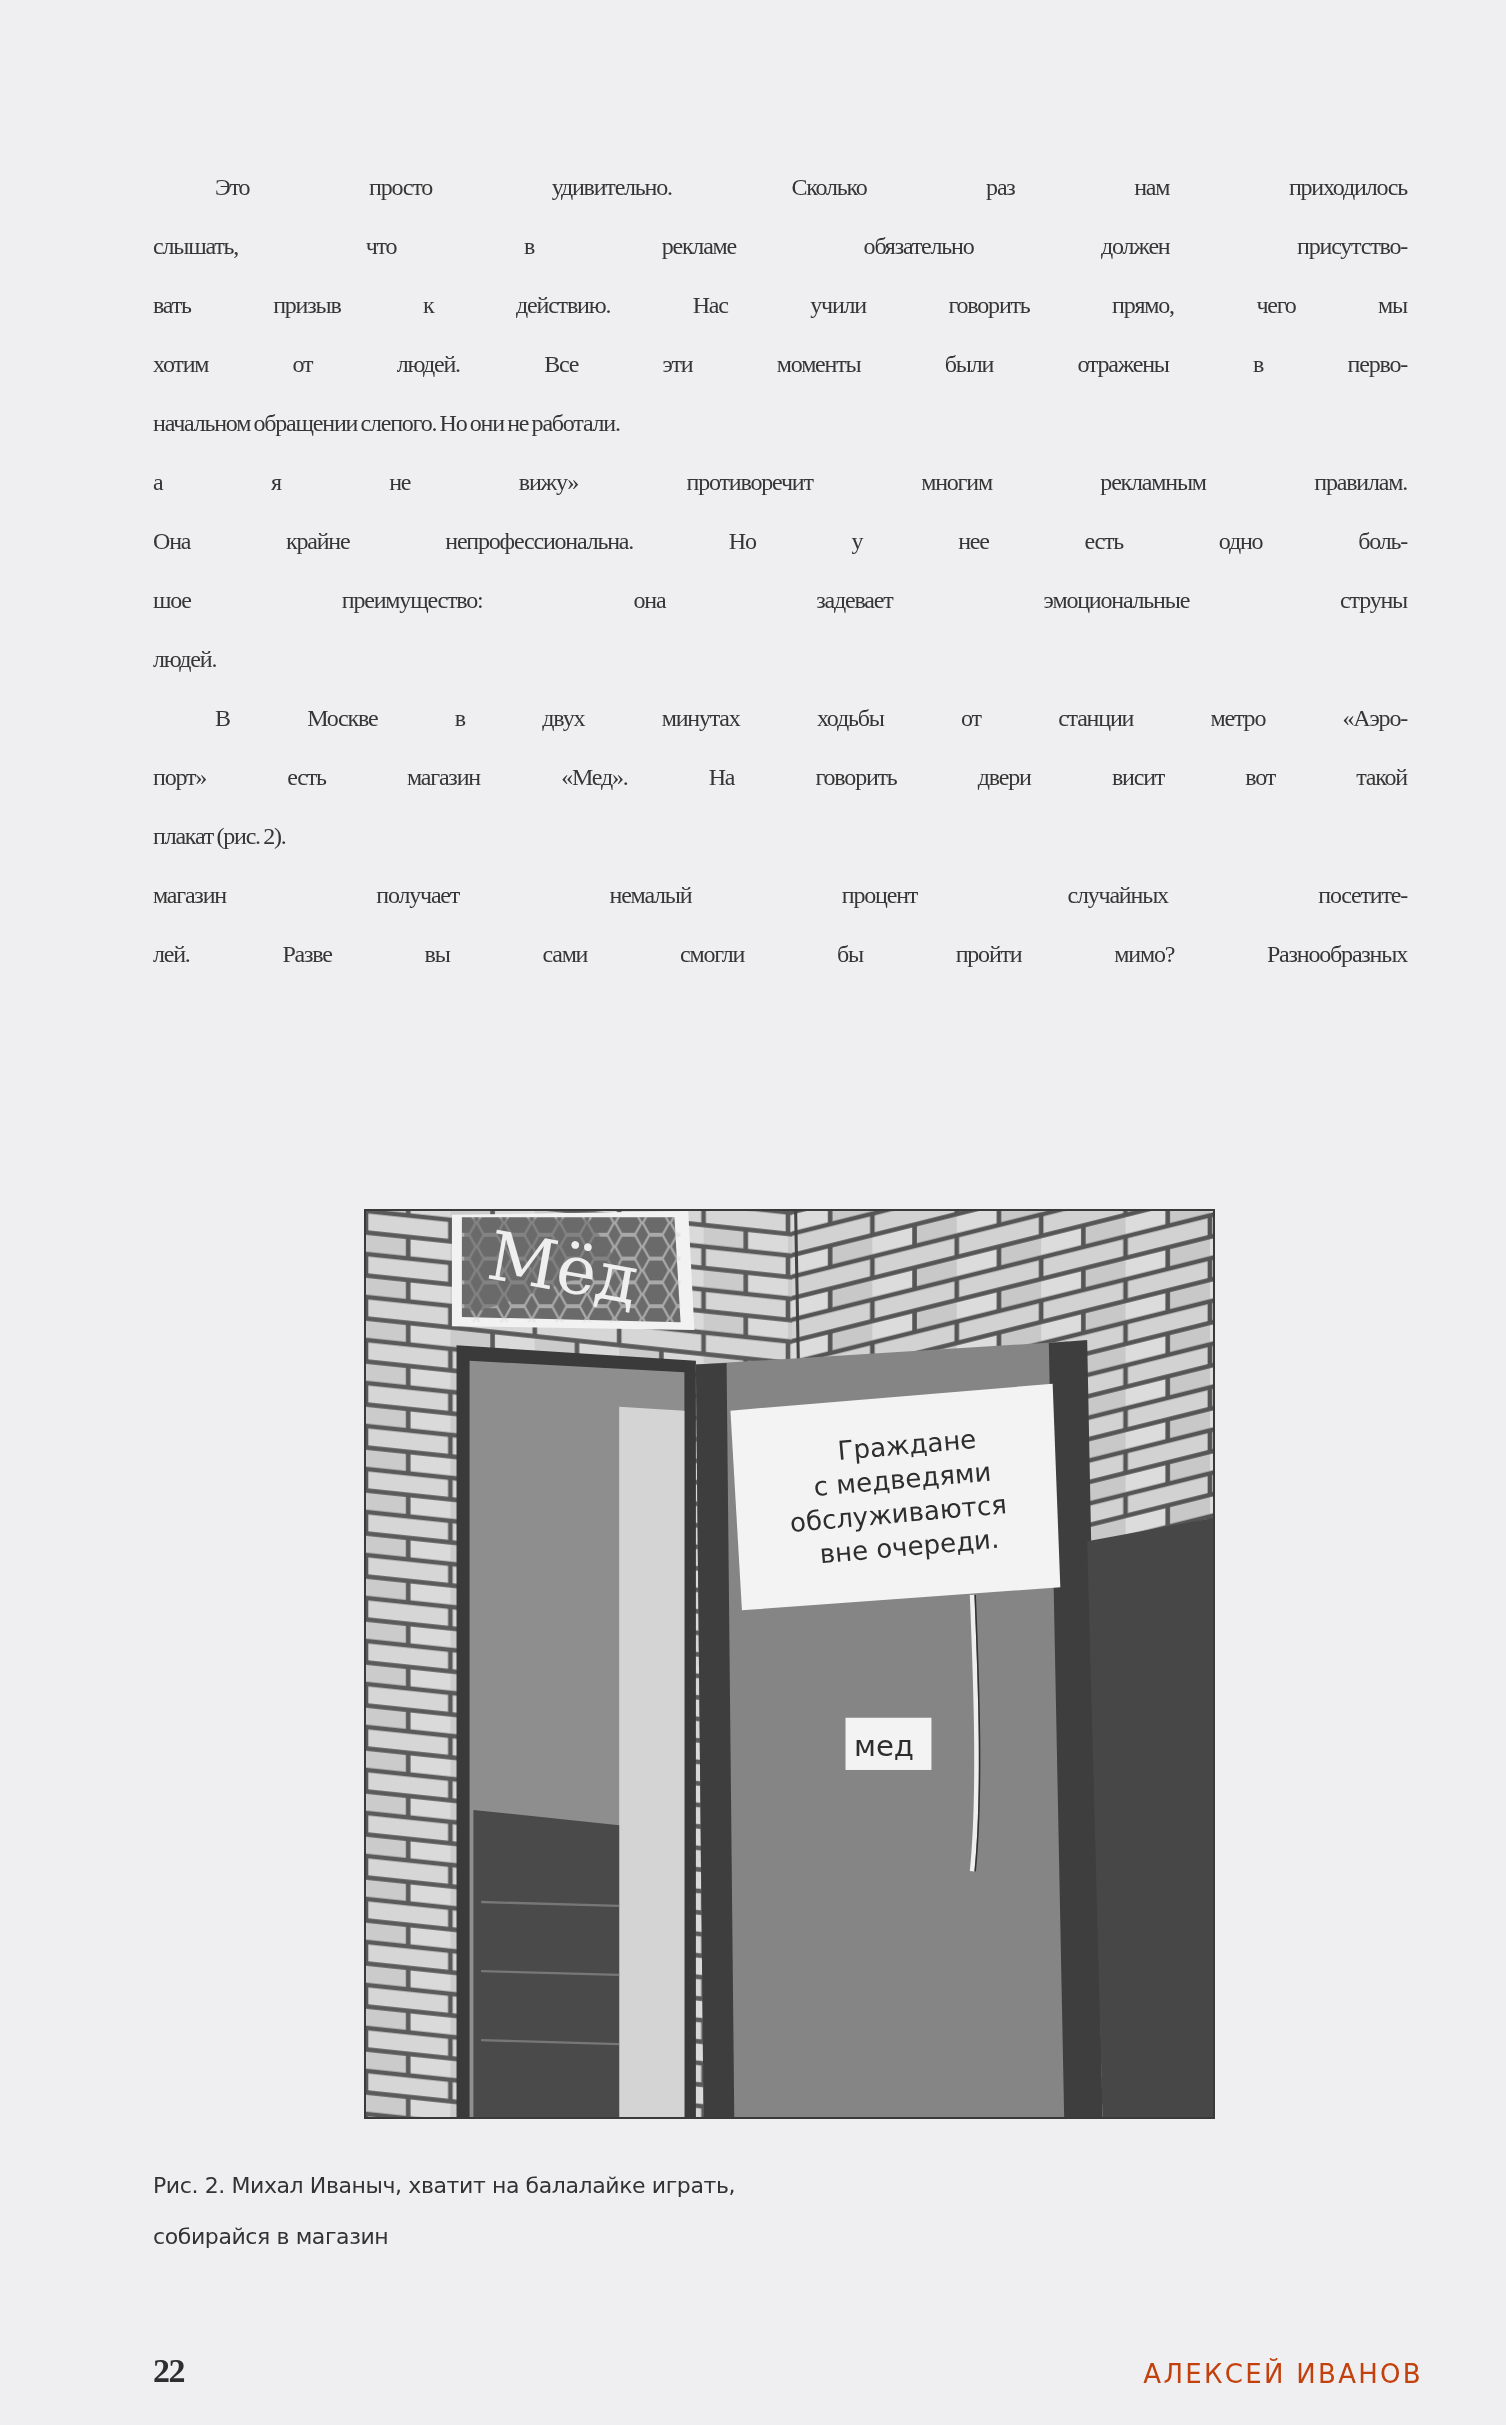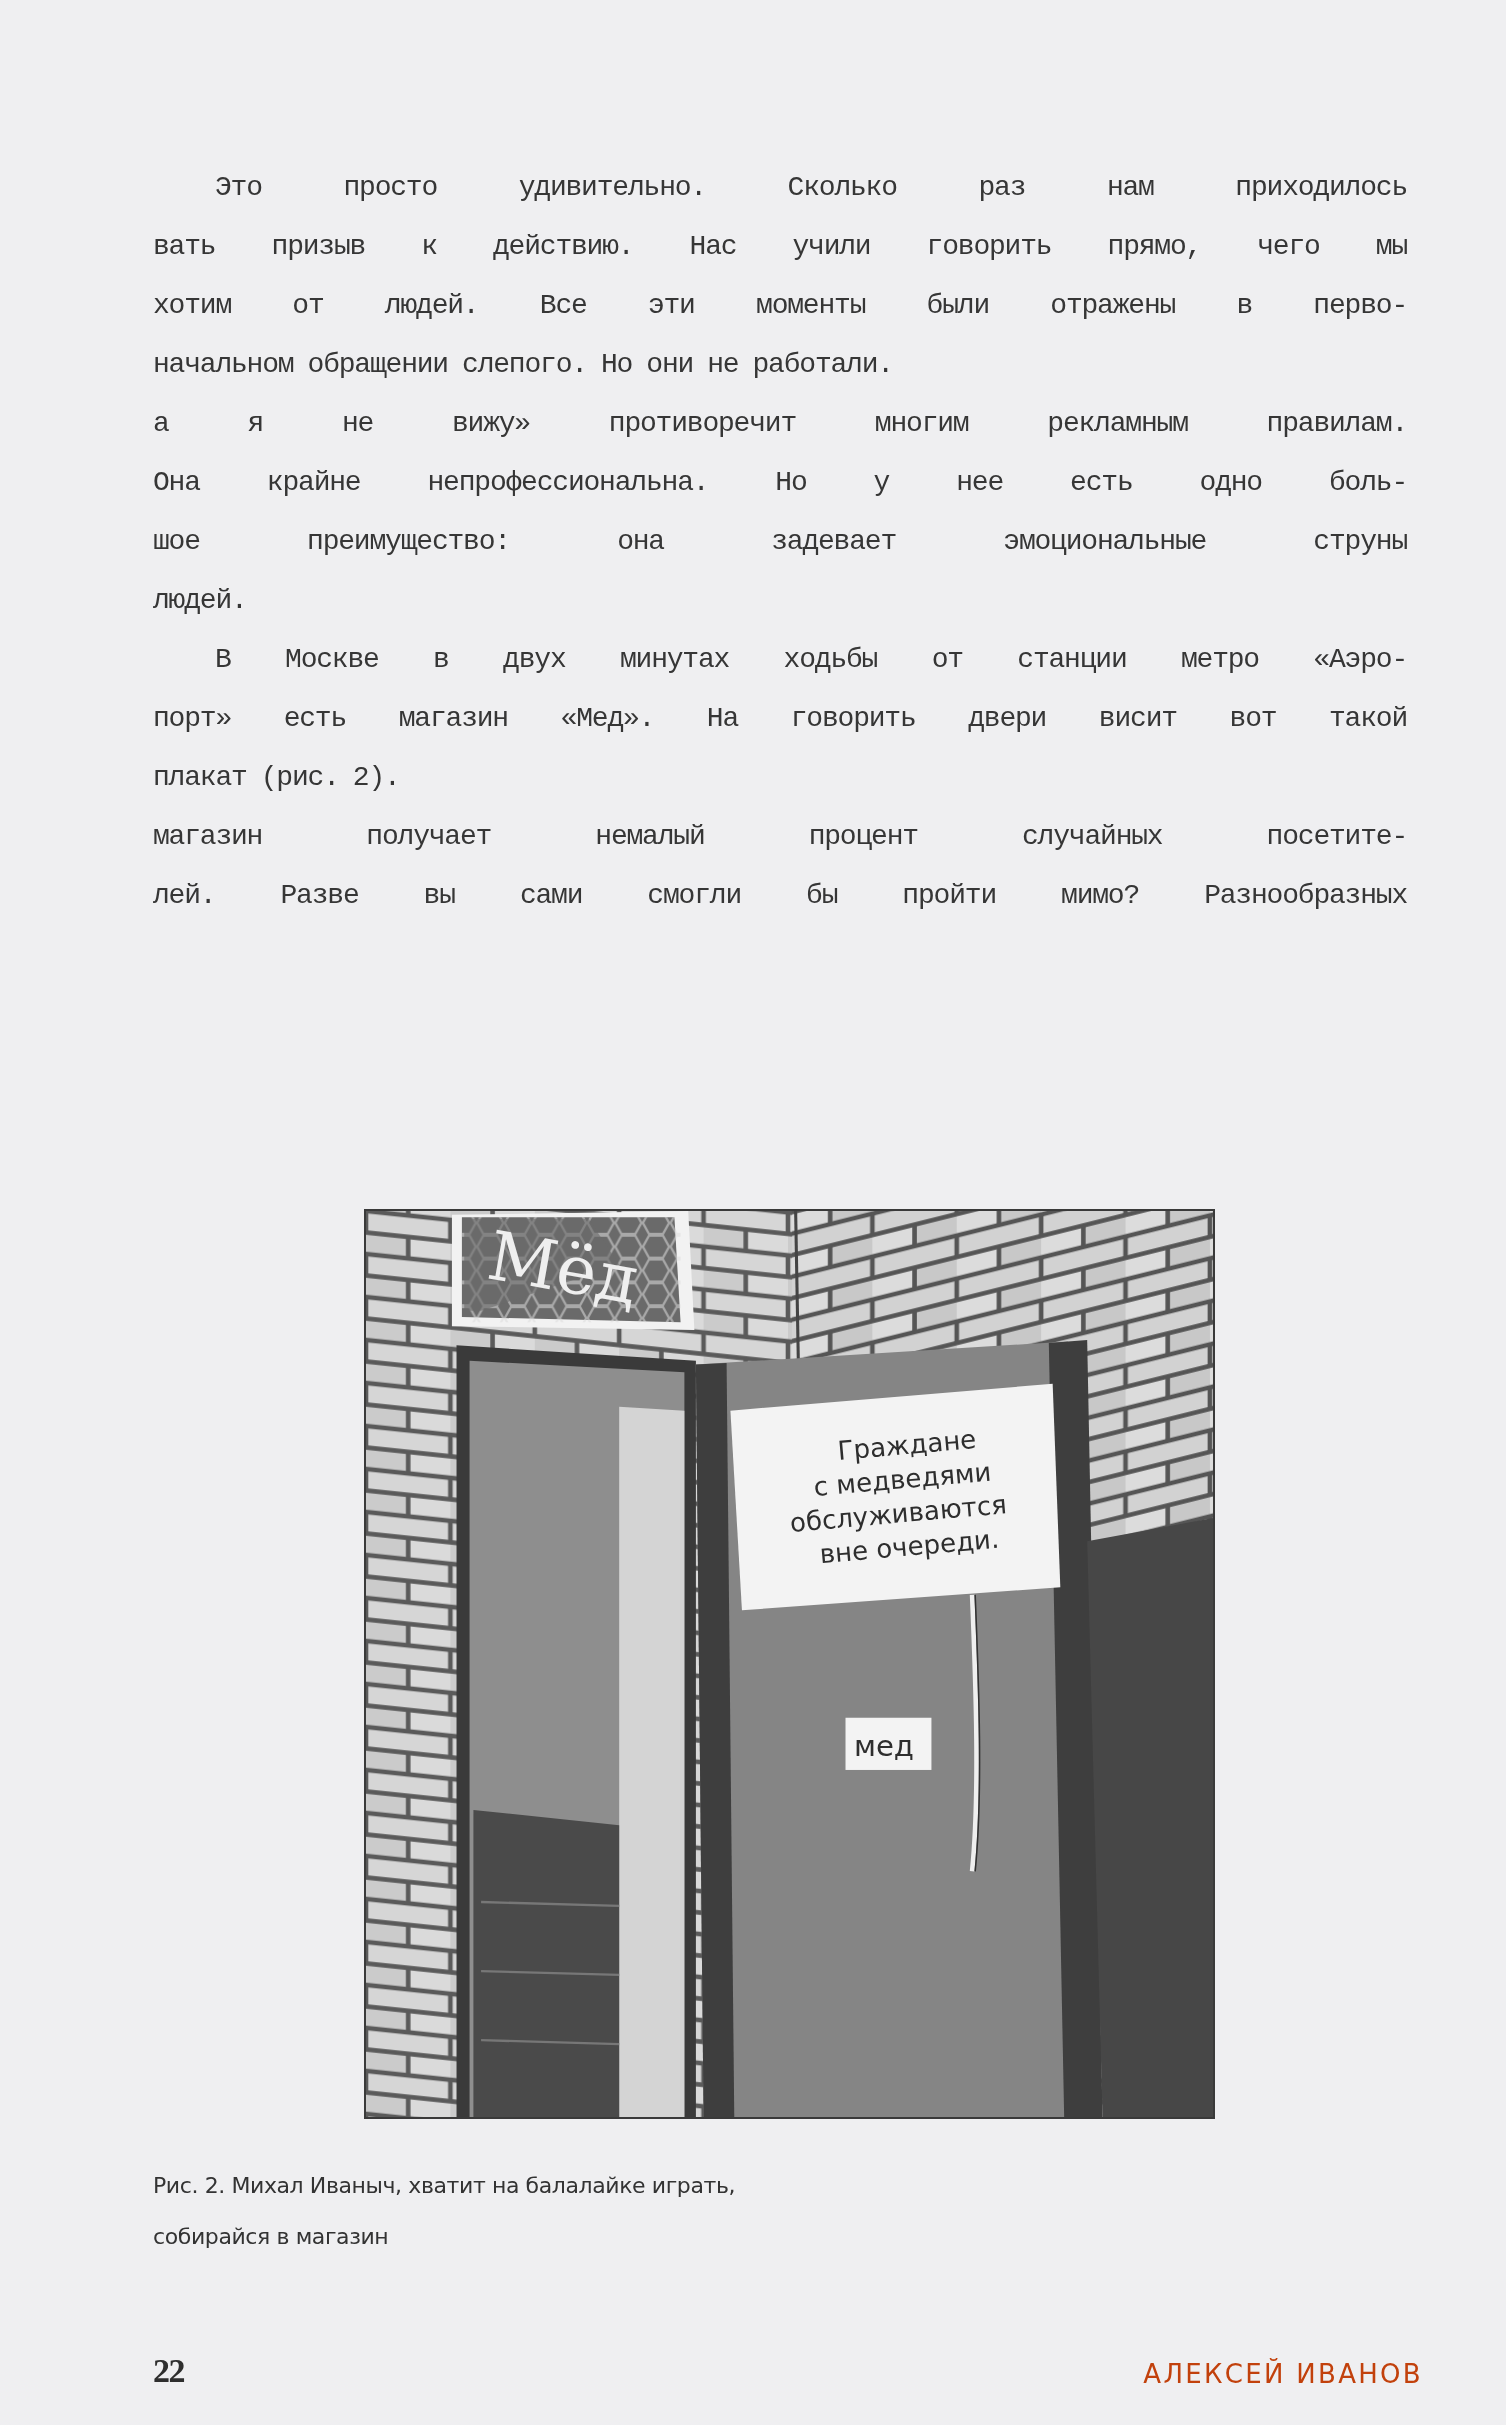--- a/index.html
+++ b/index.html
@@ -11,8 +11,8 @@
   .page { position: absolute; inset: 0; }
   .body-text {
     position: absolute; left: 153px; top: 158px; width: 1254px;
-    font-family: Liberation Mono, monospace;
-    font-size: 28px; line-height: 59px;
+    font-family: Liberation Serif, serif;
+    font-size: 24px; line-height: 59px;
     text-align: justify; letter-spacing: -1.2px; word-spacing: -1.5px;
     hyphens: manual;
   }

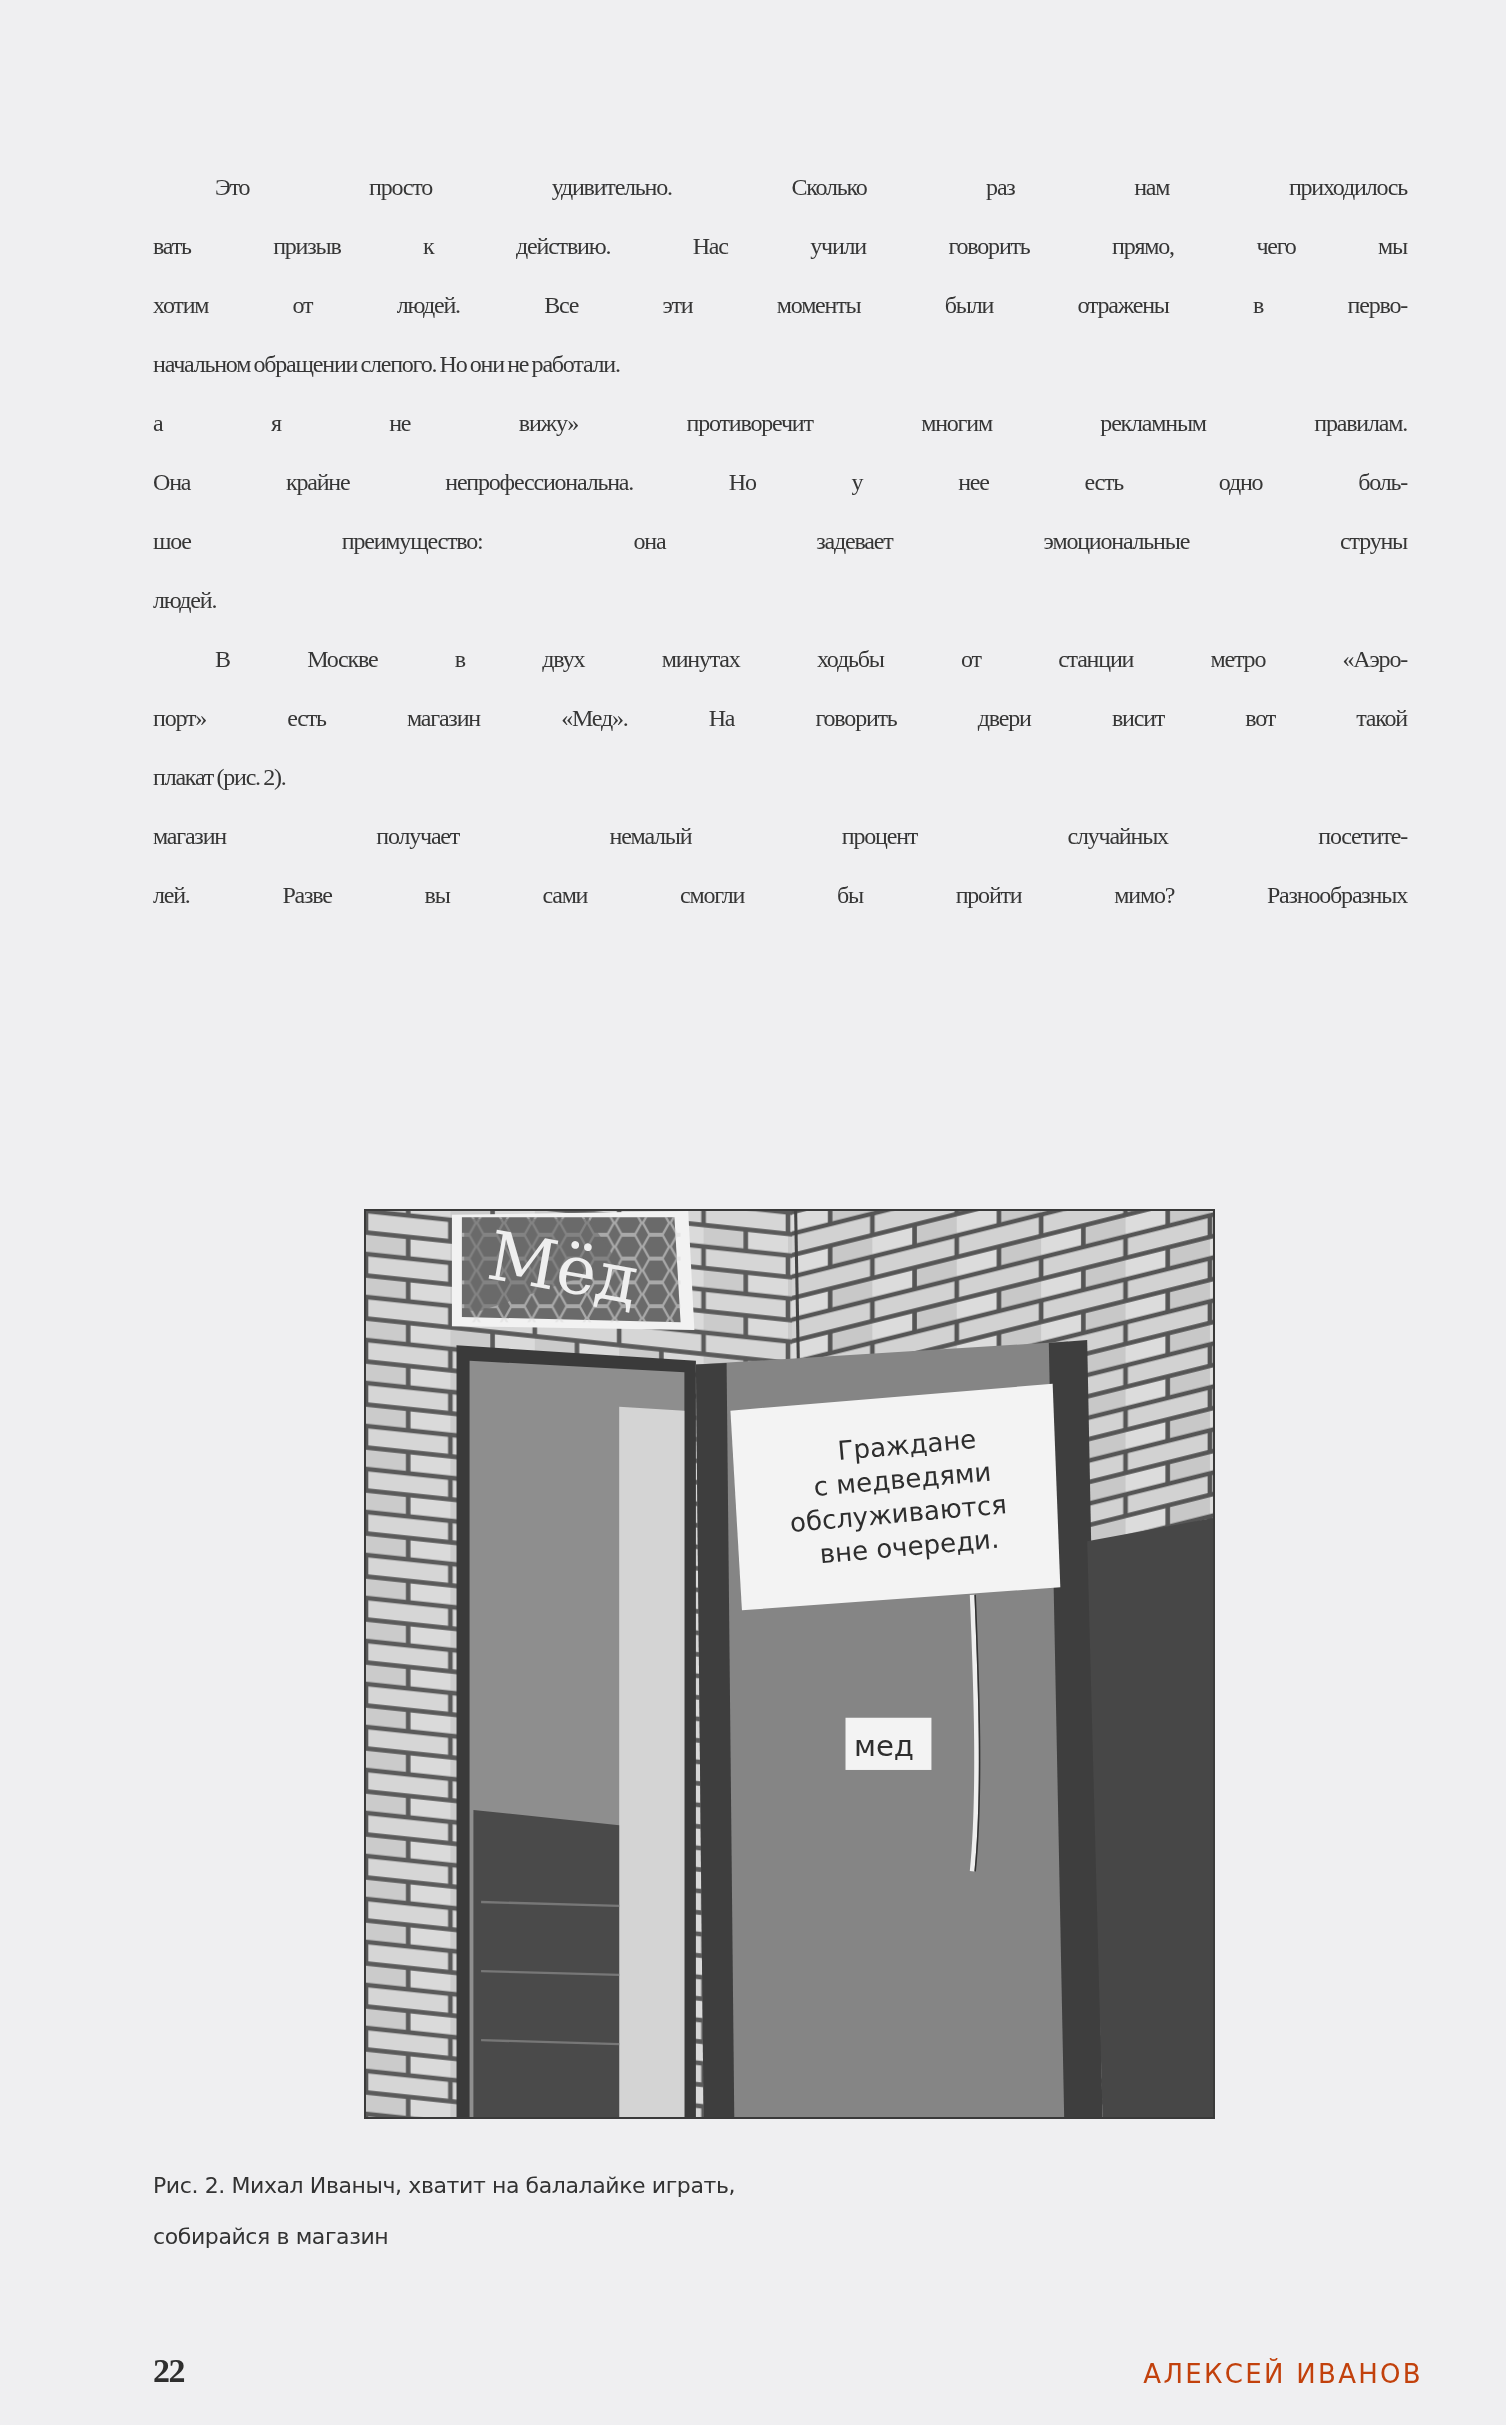--- a/index.html
+++ b/index.html
@@ -55,6 +55,7 @@
 
   <div class="body-text">
     <span class="line indent">Это просто удивительно. Сколько раз нам приходилось</span>
+    <span class="line">слышать, что в рекламе обязательно должен присутство-</span>
     <span class="line">вать призыв к действию. Нас учили говорить прямо, чего мы</span>
     <span class="line">хотим от людей. Все эти моменты были отражены в перво-</span>
     <span class="line last">начальном обращении слепого. Но они не работали.</span>

